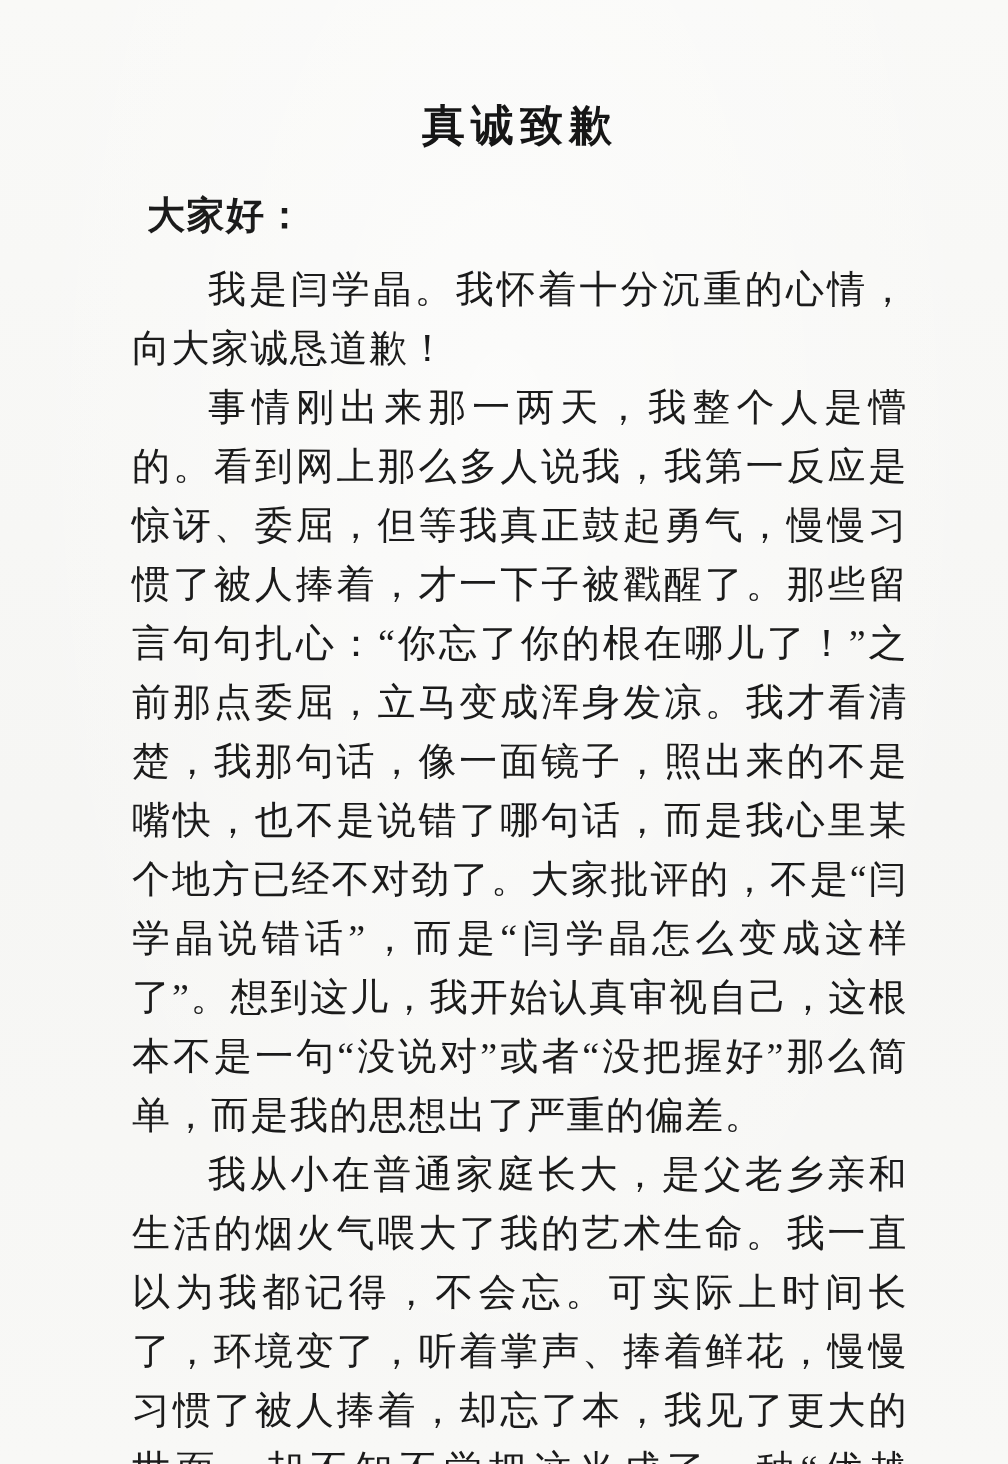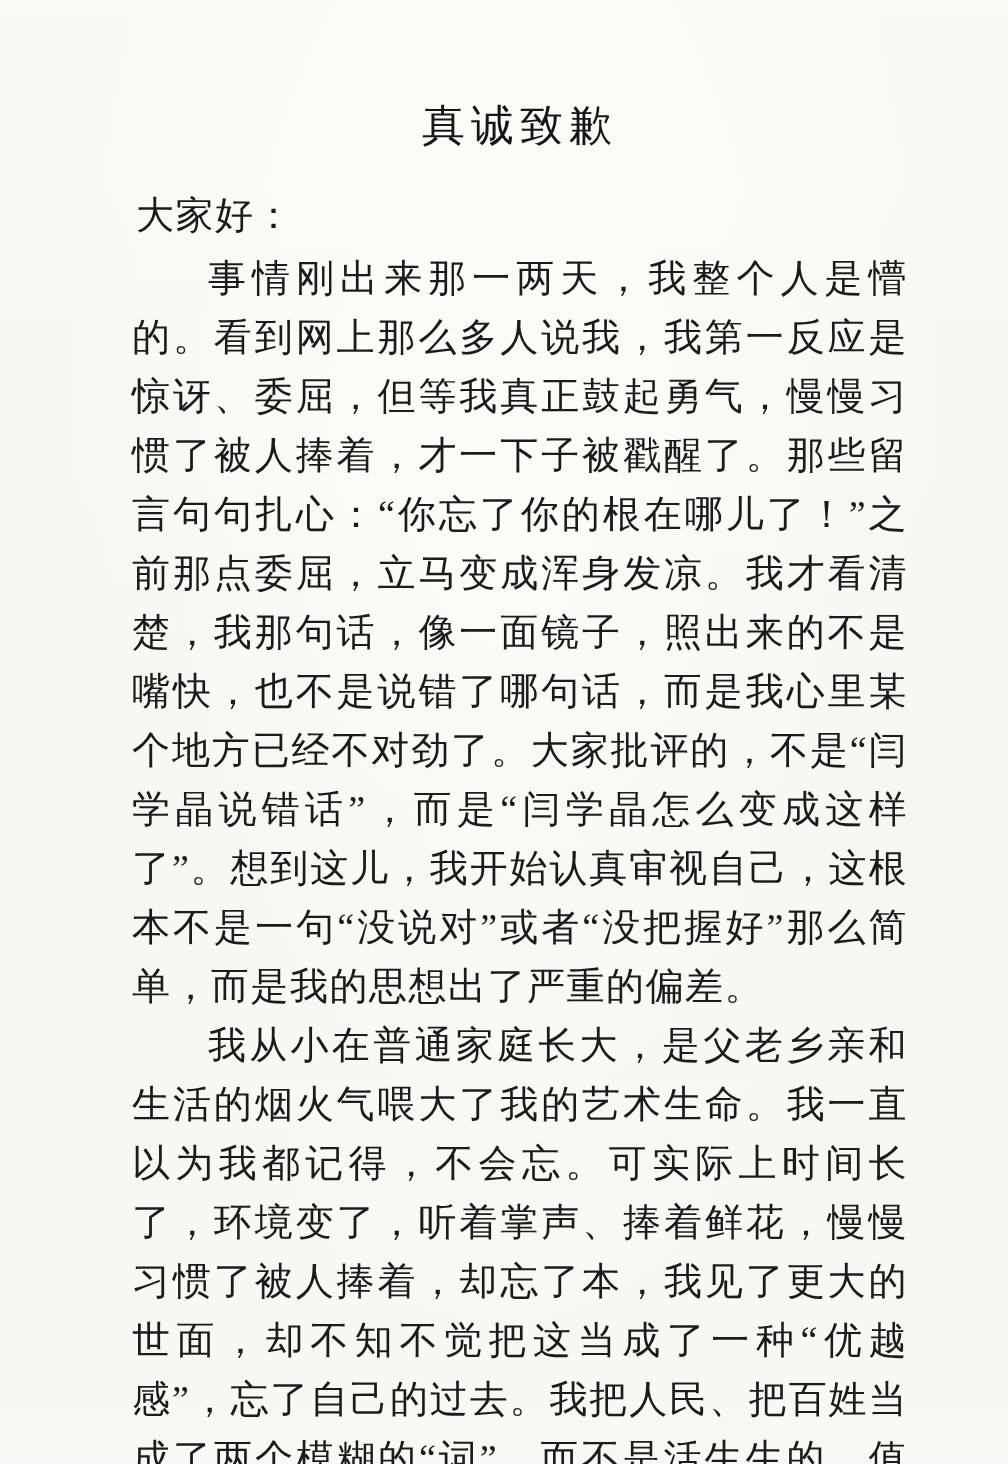--- a/index.html
+++ b/index.html
@@ -27,7 +27,7 @@
     text-align: center;
     font-size: 43px;
     line-height: 48px;
-    font-weight: normal;
+    font-weight: bold;
     letter-spacing: 6px;
     color: #161616;
   }

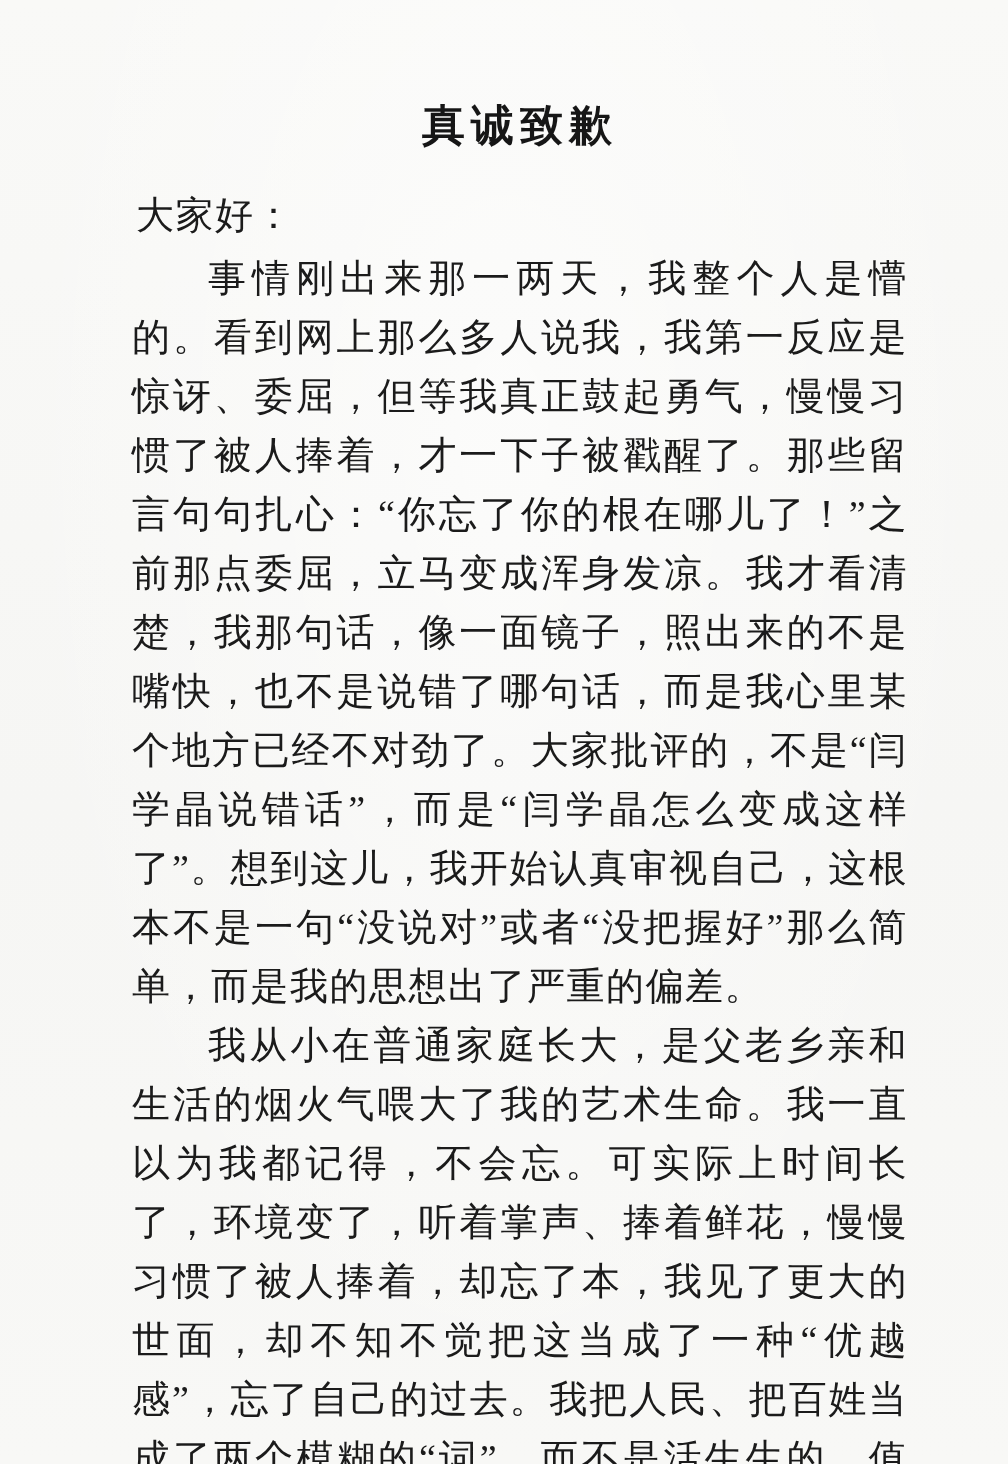--- a/index.html
+++ b/index.html
@@ -39,8 +39,9 @@
     text-justify: inter-ideograph;
   }
   .salutation {
-    margin: 4px;
+    margin: 15px;
     text-indent: 0;
+    font-weight: bold;
   }
   .para {
     margin: 0;

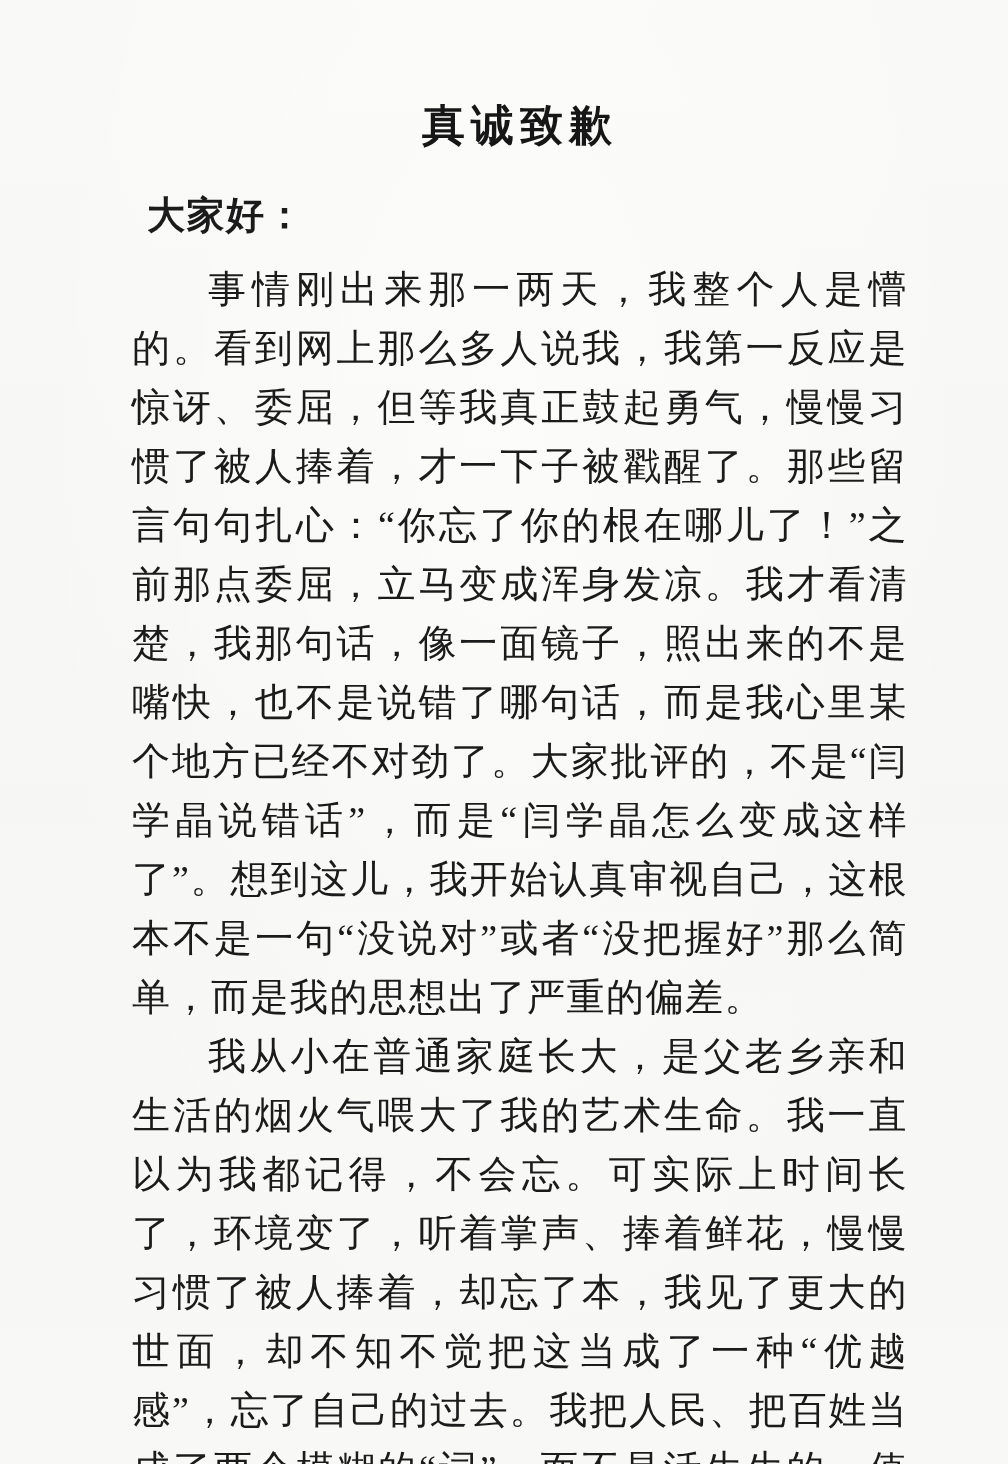--- a/index.html
+++ b/index.html
@@ -55,6 +55,7 @@
   <h1 class="title">真诚致歉</h1>
   <div class="body-text">
     <p class="salutation">大家好：</p>
+    <p class="para">我是闫学晶。我怀着十分沉重的心情，向大家诚恳道歉！</p>
     <p class="para">事情刚出来那一两天，我整个人是懵的。看到网上那么多人说我，我第一反应是惊讶、委屈，但等我真正鼓起勇气，慢慢习惯了被人捧着，才一下子被戳醒了。那些留言句句扎心：“你忘了你的根在哪儿了！”之前那点委屈，立马变成浑身发凉。我才看清楚，我那句话，像一面镜子，照出来的不是嘴快，也不是说错了哪句话，而是我心里某个地方已经不对劲了。大家批评的，不是“闫学晶说错话”，而是“闫学晶怎么变成这样了”。想到这儿，我开始认真审视自己，这根本不是一句“没说对”或者“没把握好”那么简单，而是我的思想出了严重的偏差。</p>
     <p class="para">我从小在普通家庭长大，是父老乡亲和生活的烟火气喂大了我的艺术生命。我一直以为我都记得，不会忘。可实际上时间长了，环境变了，听着掌声、捧着鲜花，慢慢习惯了被人捧着，却忘了本，我见了更大的世面，却不知不觉把这当成了一种“优越感”，忘了自己的过去。我把人民、把百姓当成了两个模糊的“词”，而不是活生生的、值得尊敬的、和我连着根的</p>
   </div>

